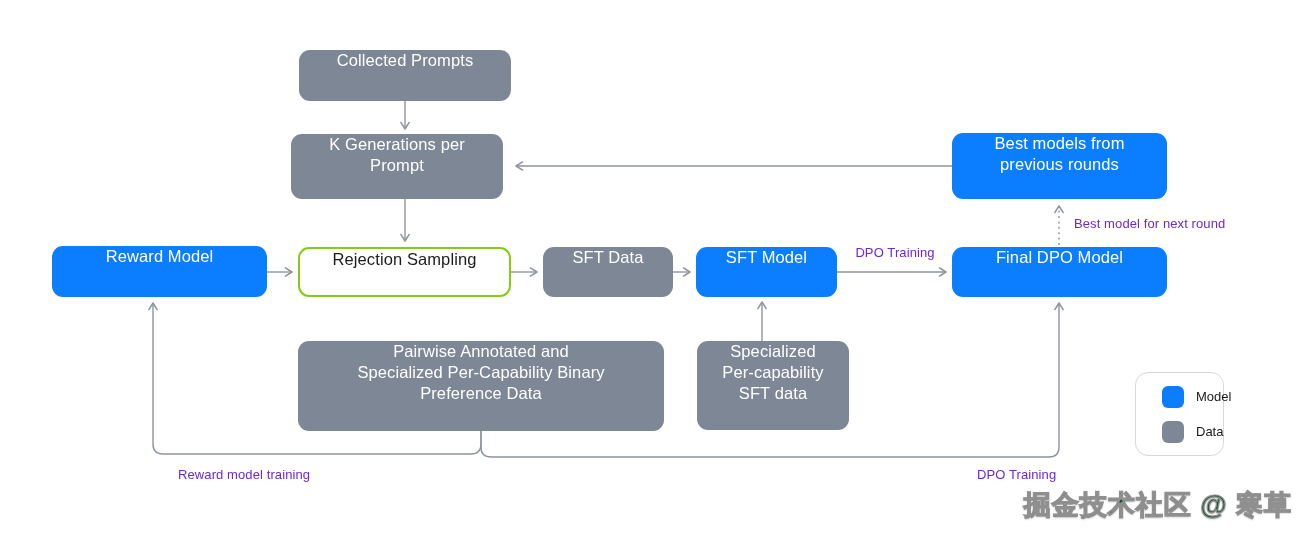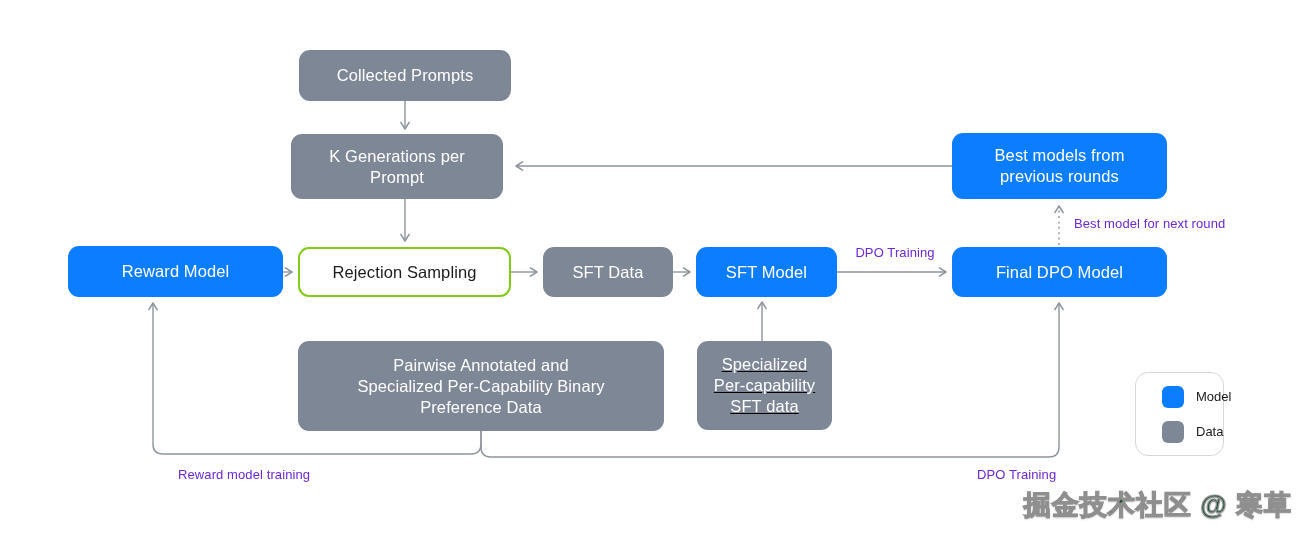--- a/index.html
+++ b/index.html
@@ -21,7 +21,6 @@
     position: absolute;
     z-index: 2;
     display: flex;
-    align-items: center;
     justify-content: center;
     text-align: center;
     border-radius: 11px;

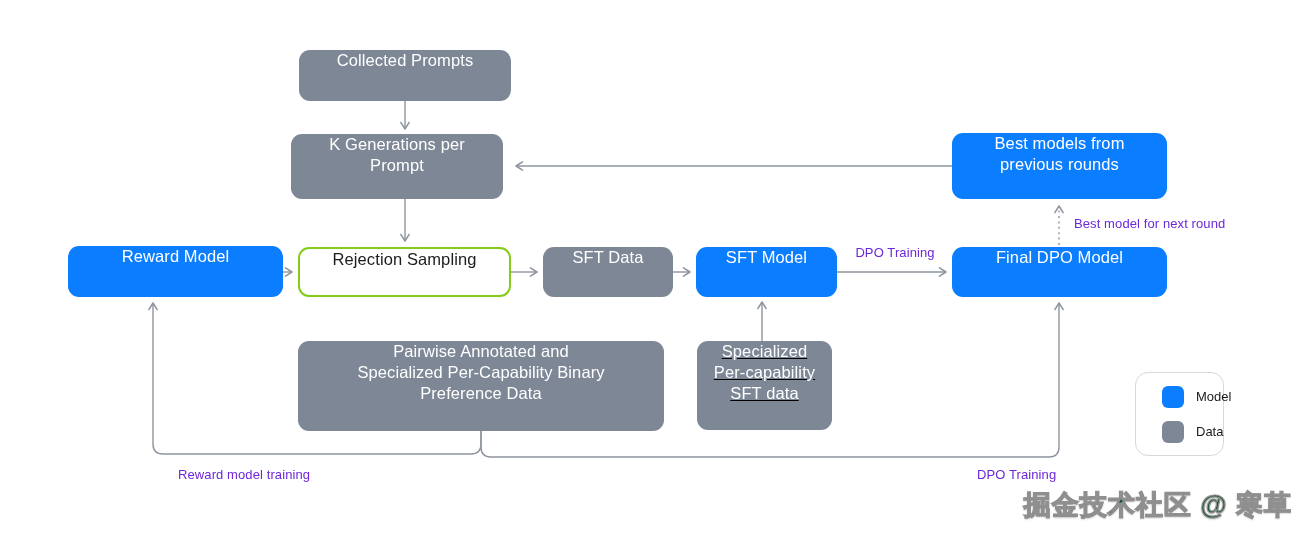--- a/index.html
+++ b/index.html
@@ -131,7 +131,7 @@
     <span class="node-label">Rejection Sampling</span>
   </div>
 
-  <div class="node" style="left: 52px; top: 246px; width: 215px; height: 51px; background-color: rgb(11, 125, 255); margin-left: 16px;">
+  <div class="node" style="left: 52px; top: 246px; width: 215px; height: 51px; background-color: rgb(11, 125, 255);">
     <span class="node-label">Reward Model</span>
   </div>
 

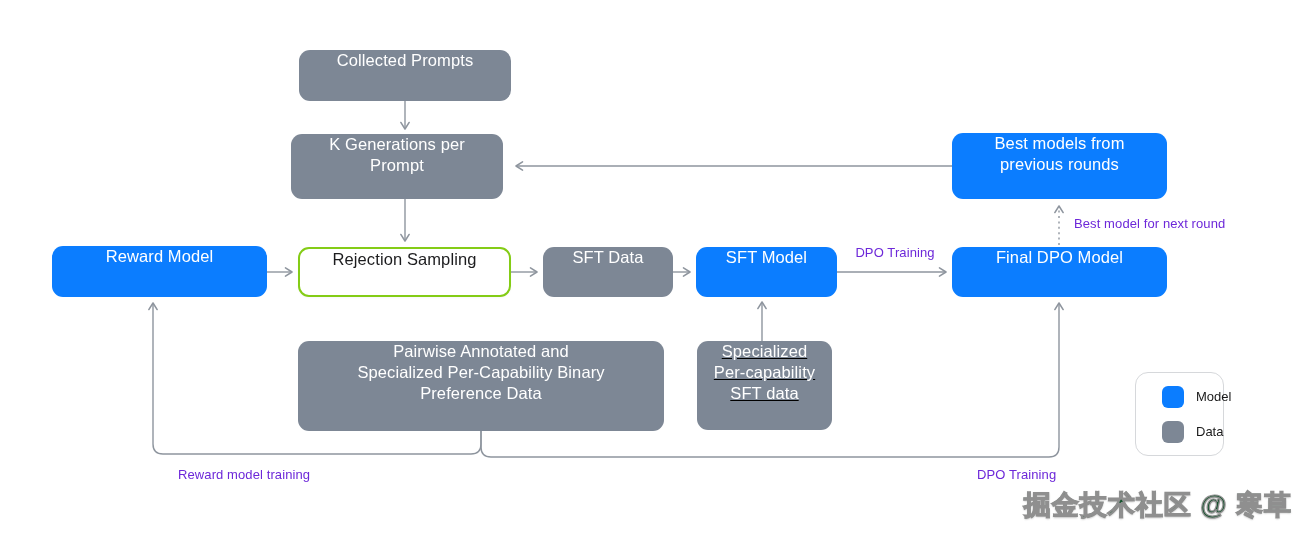--- a/index.html
+++ b/index.html
@@ -158,7 +158,7 @@
 Preference Data</span>
   </div>
 
-  <div class="node" style="left: 697px; top: 341px; width: 135px; height: 89px; background-color: rgb(125, 135, 149); text-decoration: underline;">
+  <div class="node" style="left: 697px; top: 341px; width: 152px; height: 89px; background-color: rgb(125, 135, 149);">
     <span class="node-label">Specialized
 Per-capability
 SFT data</span>

